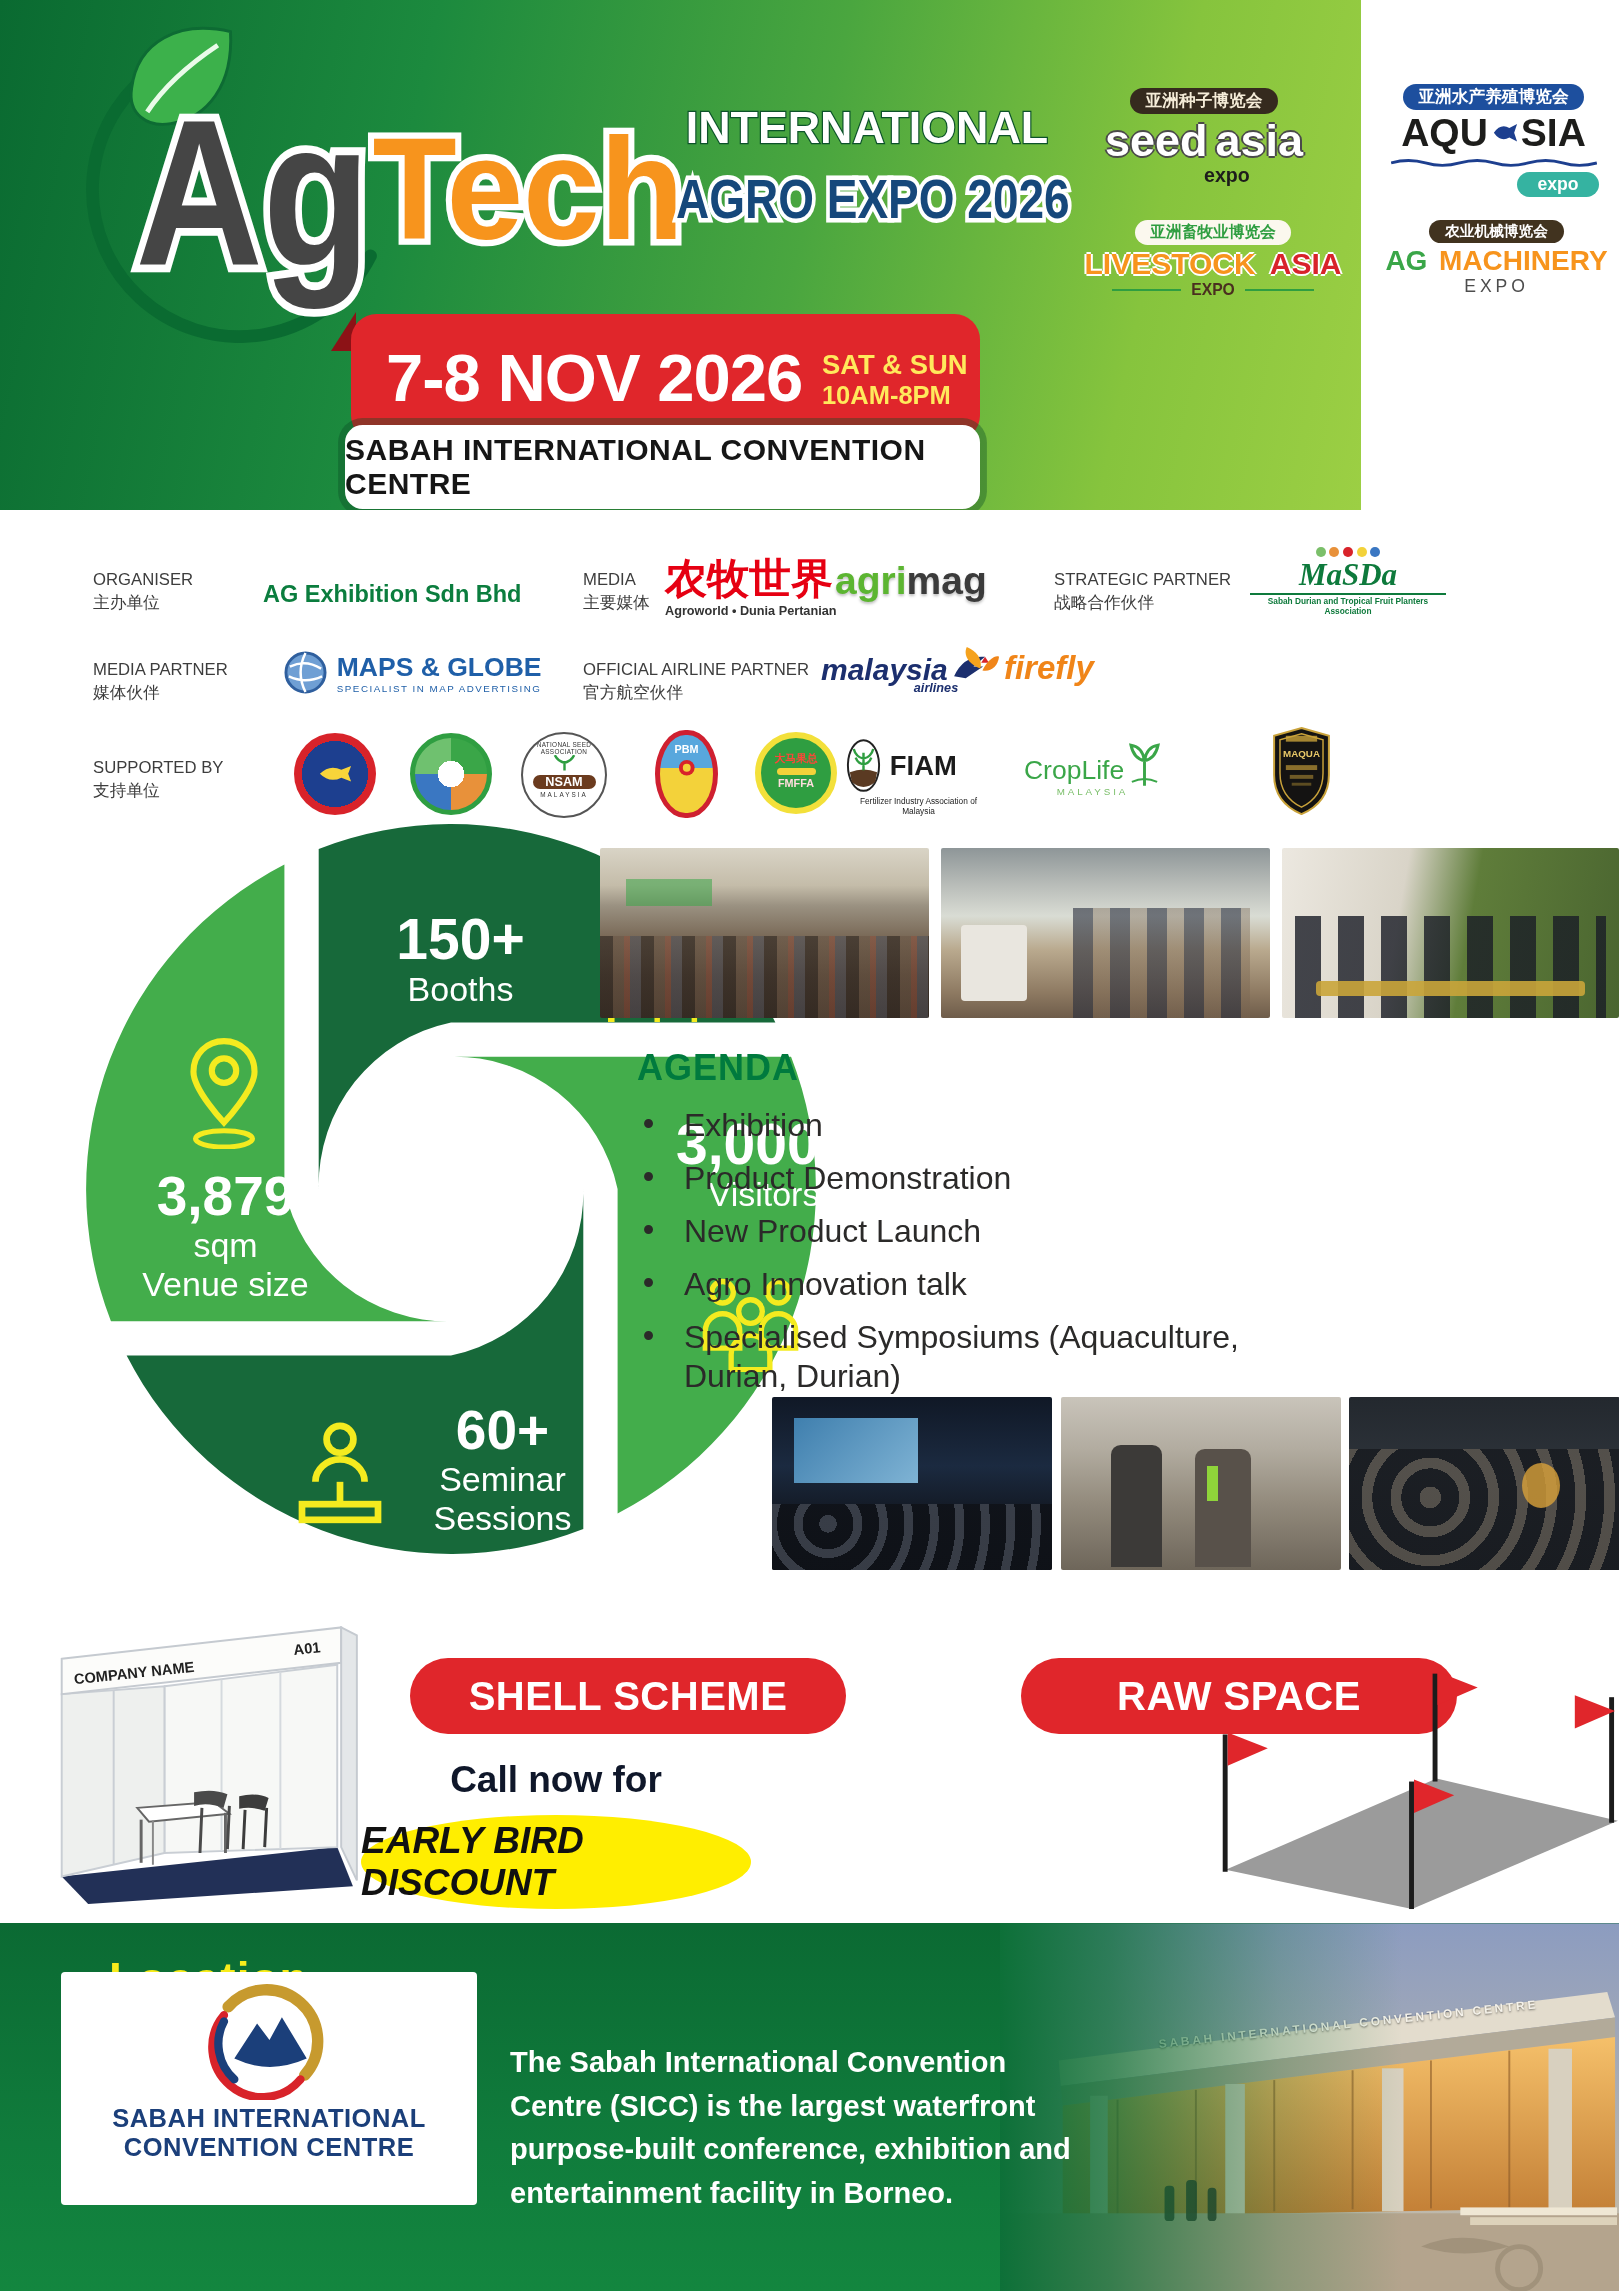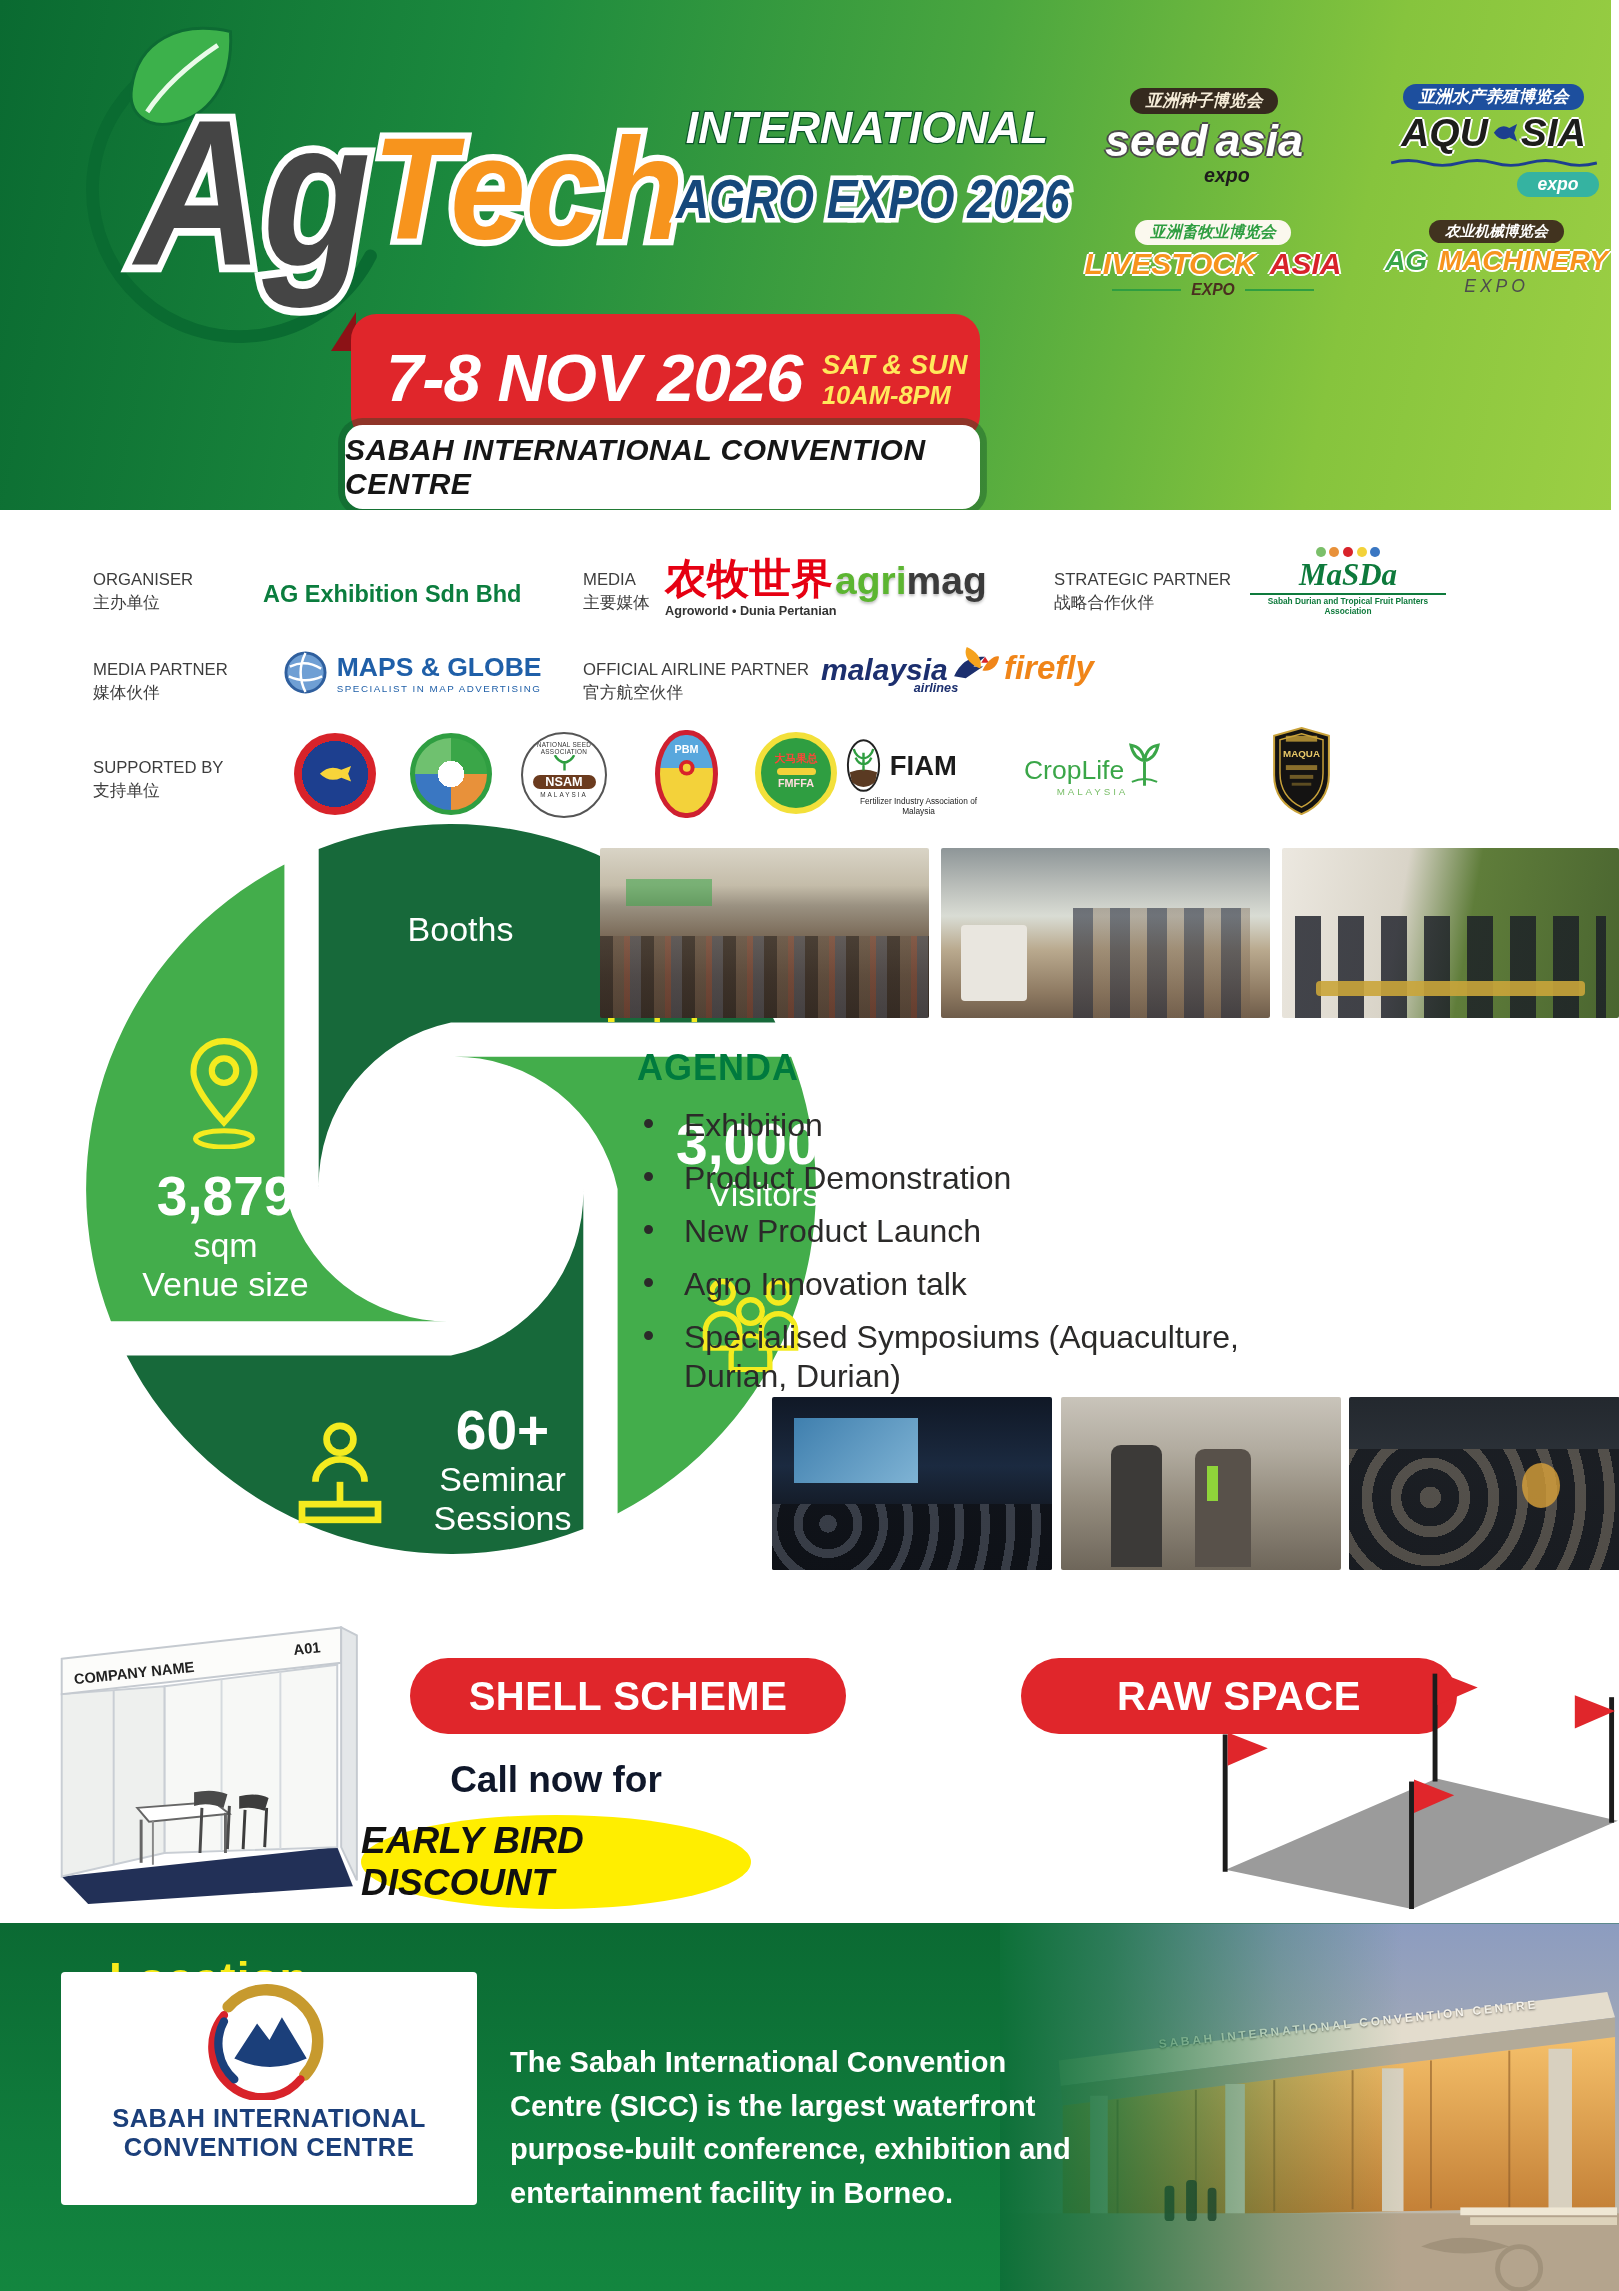--- a/index.html
+++ b/index.html
@@ -8,8 +8,8 @@
   .abs{position:absolute;}
 
   
-  .hero{position:absolute;left:0;top:0;width:1611px;height:510px;
-        background:linear-gradient(102deg,#0a6a31 0%,#1c8a3e 30%,#4aa63f 58%,#86c43d 82%,#9ccf44 100%);font-style:italic;}
+  .hero{position:absolute;left:0;top:0;width:1361px;height:510px;
+        background:linear-gradient(102deg,#0a6a31 0%,#1c8a3e 30%,#4aa63f 58%,#86c43d 82%,#9ccf44 100%);}
   .brandcard{position:absolute;text-align:center;}
   .brand-pill{display:inline-block;border-radius:15.7px;padding:2.9px 15.7px;font-size:16.7px;font-weight:bold;line-height:1.2;}
   .brand-words{font-weight:bold;line-height:1.05;margin-top:2.9px;}

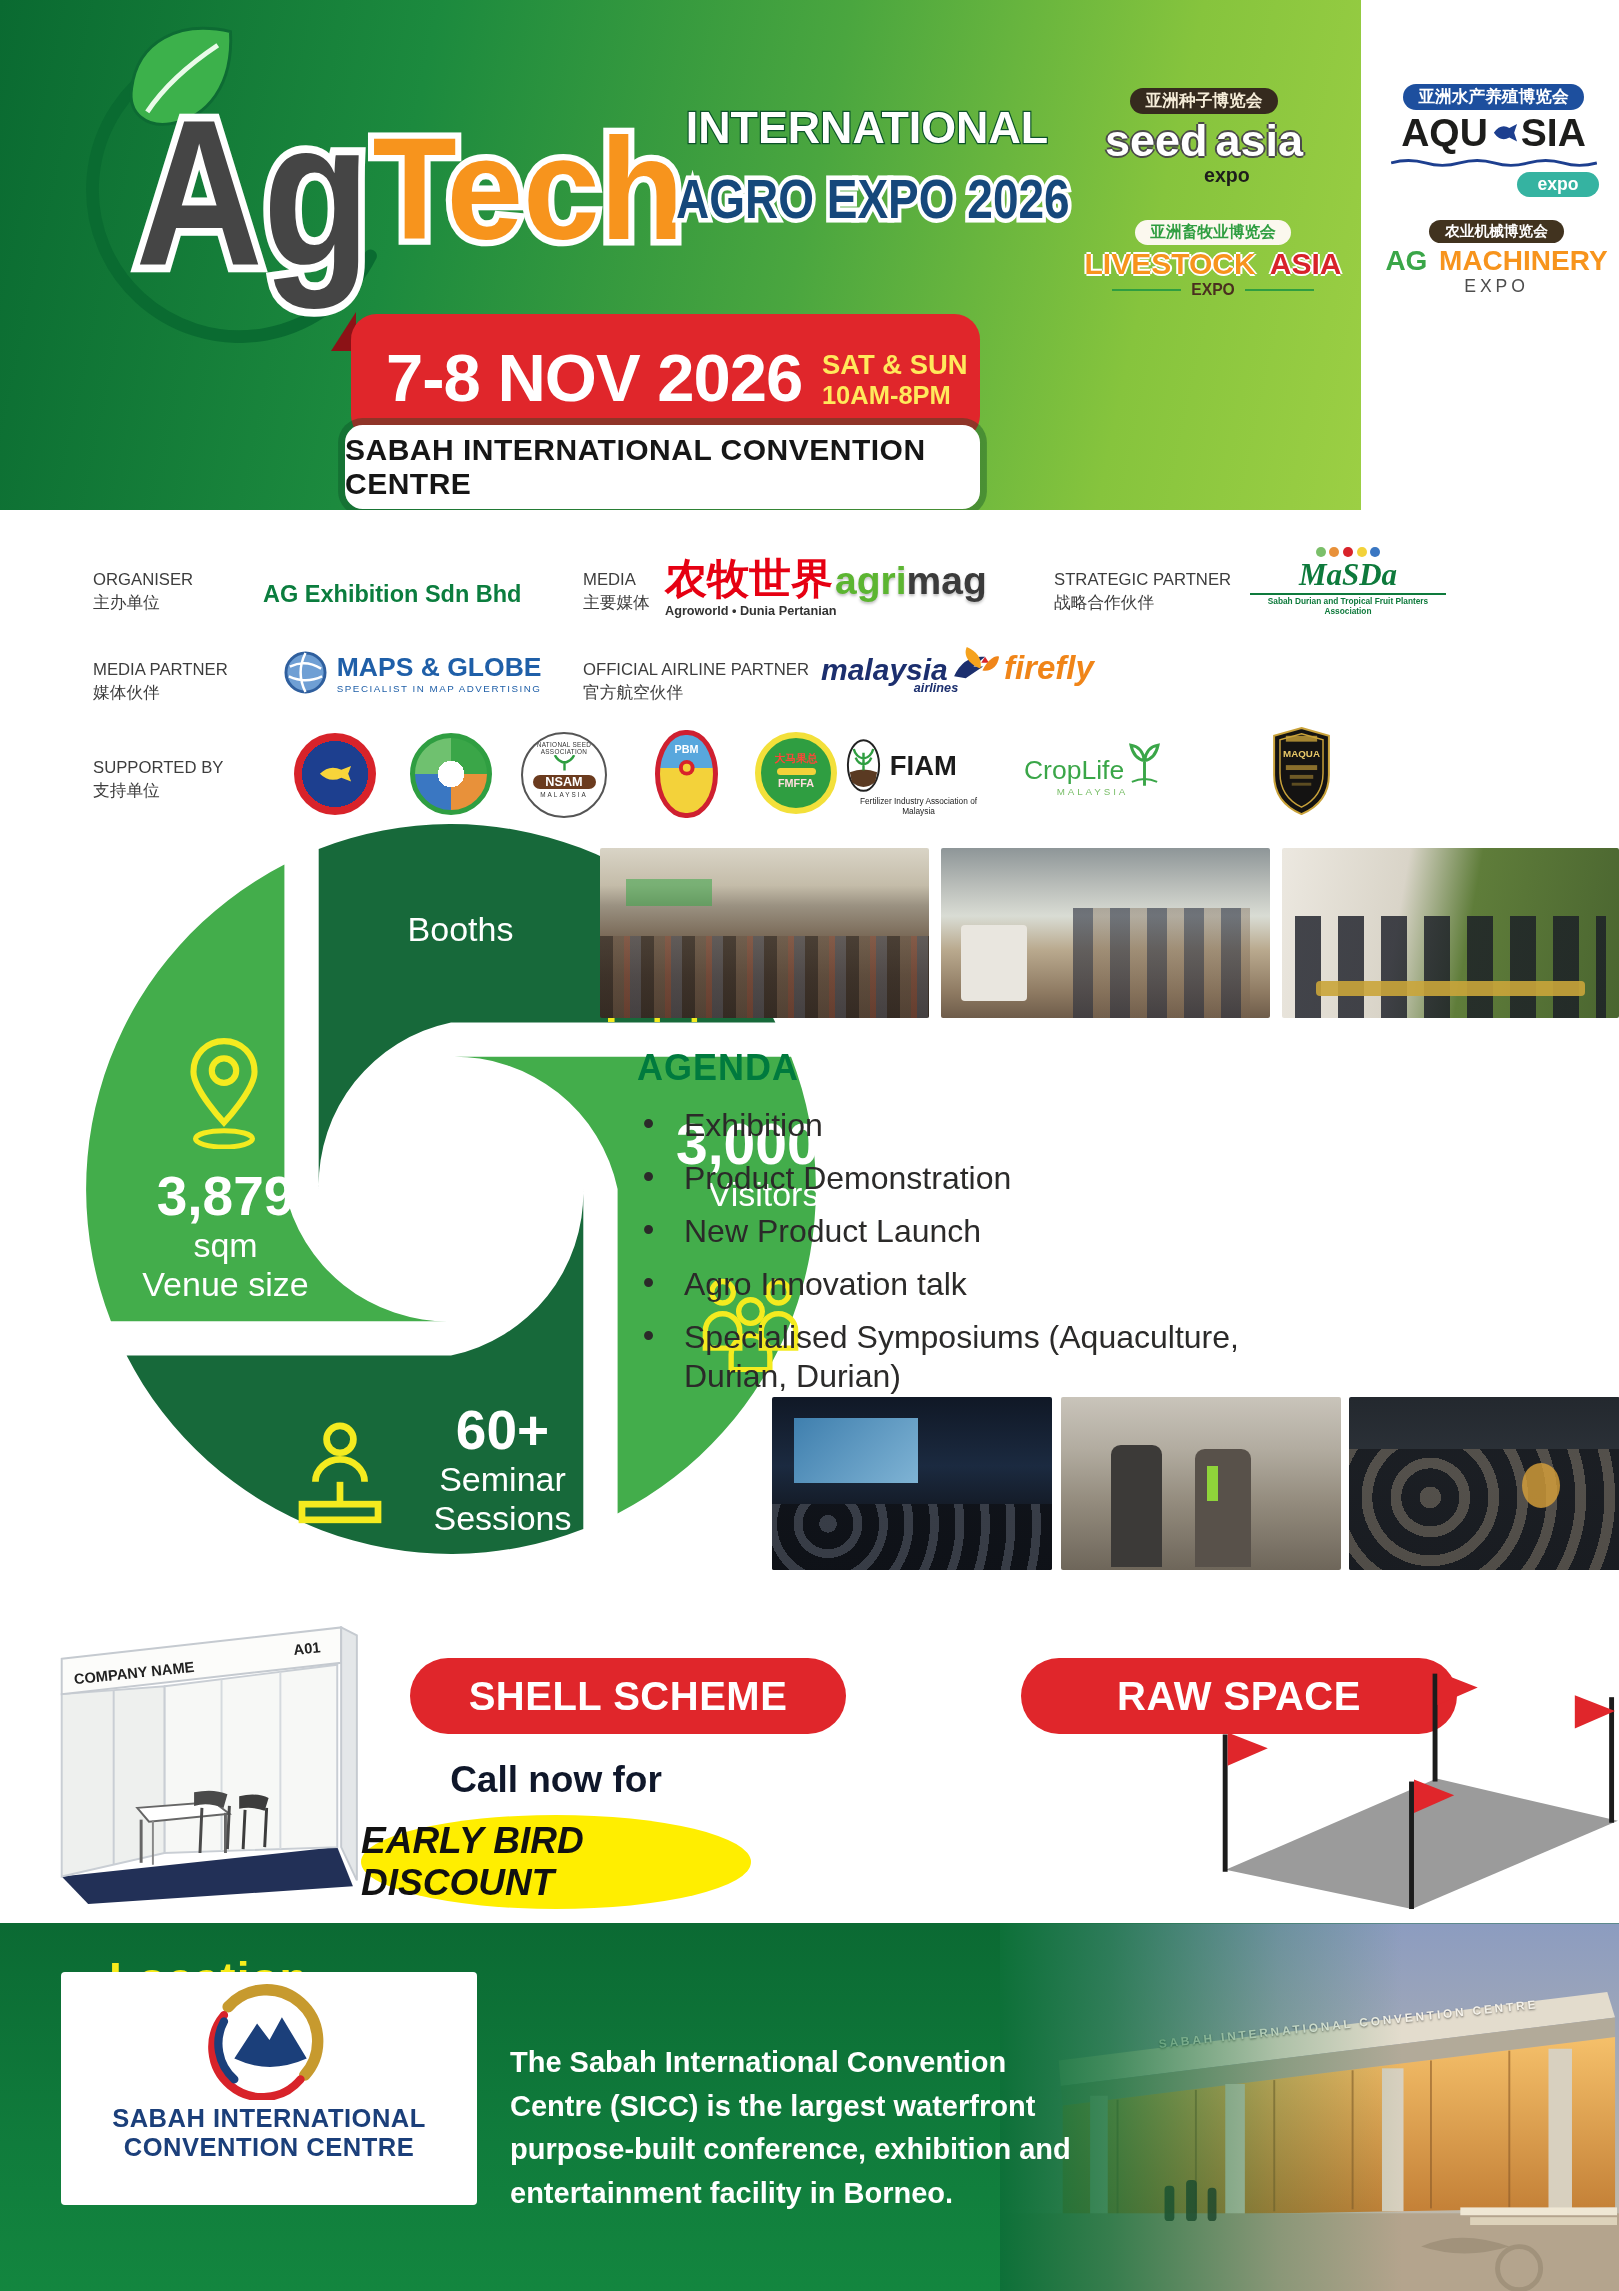--- a/index.html
+++ b/index.html
@@ -288,6 +288,7 @@
   </svg>
 
   <div class="stat" style="left:328px;top:910px;width:265px;">
+    <div class="val">150+</div>
     <div class="lbl">Booths</div>
   </div>
   <svg class="abs" style="left:600px;top:917px;" width="110" height="118" viewBox="0 0 100 108">

